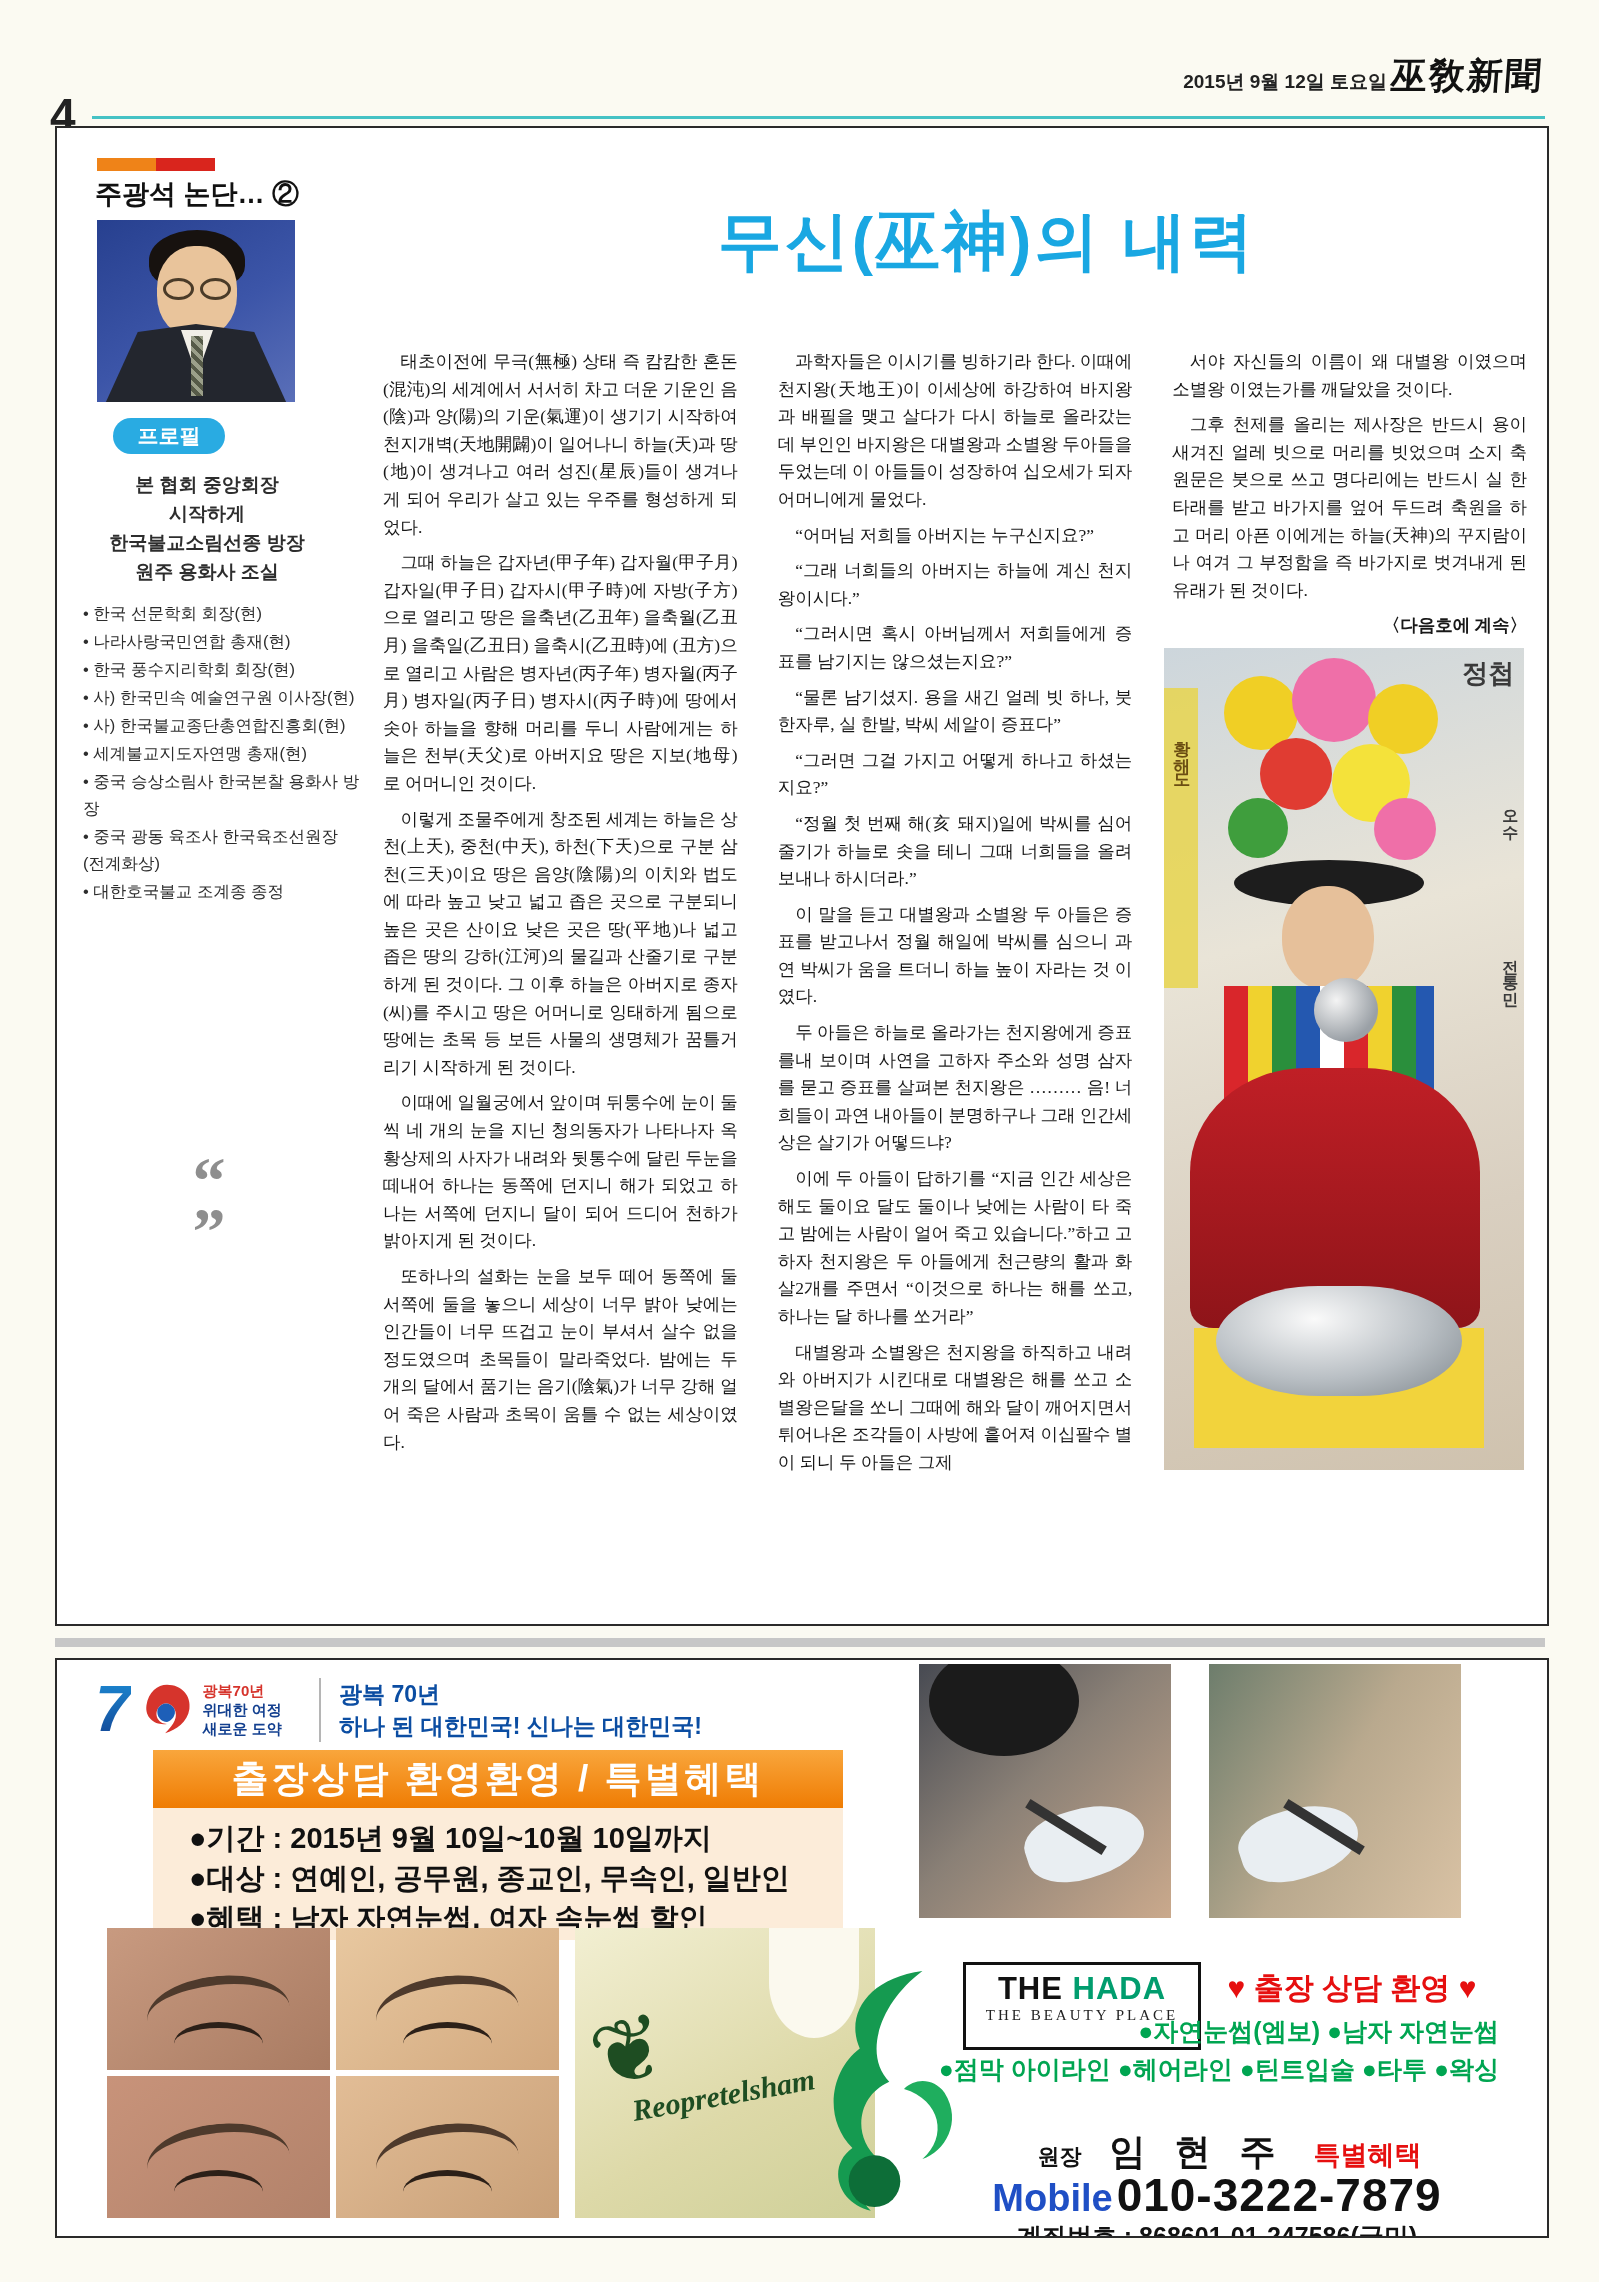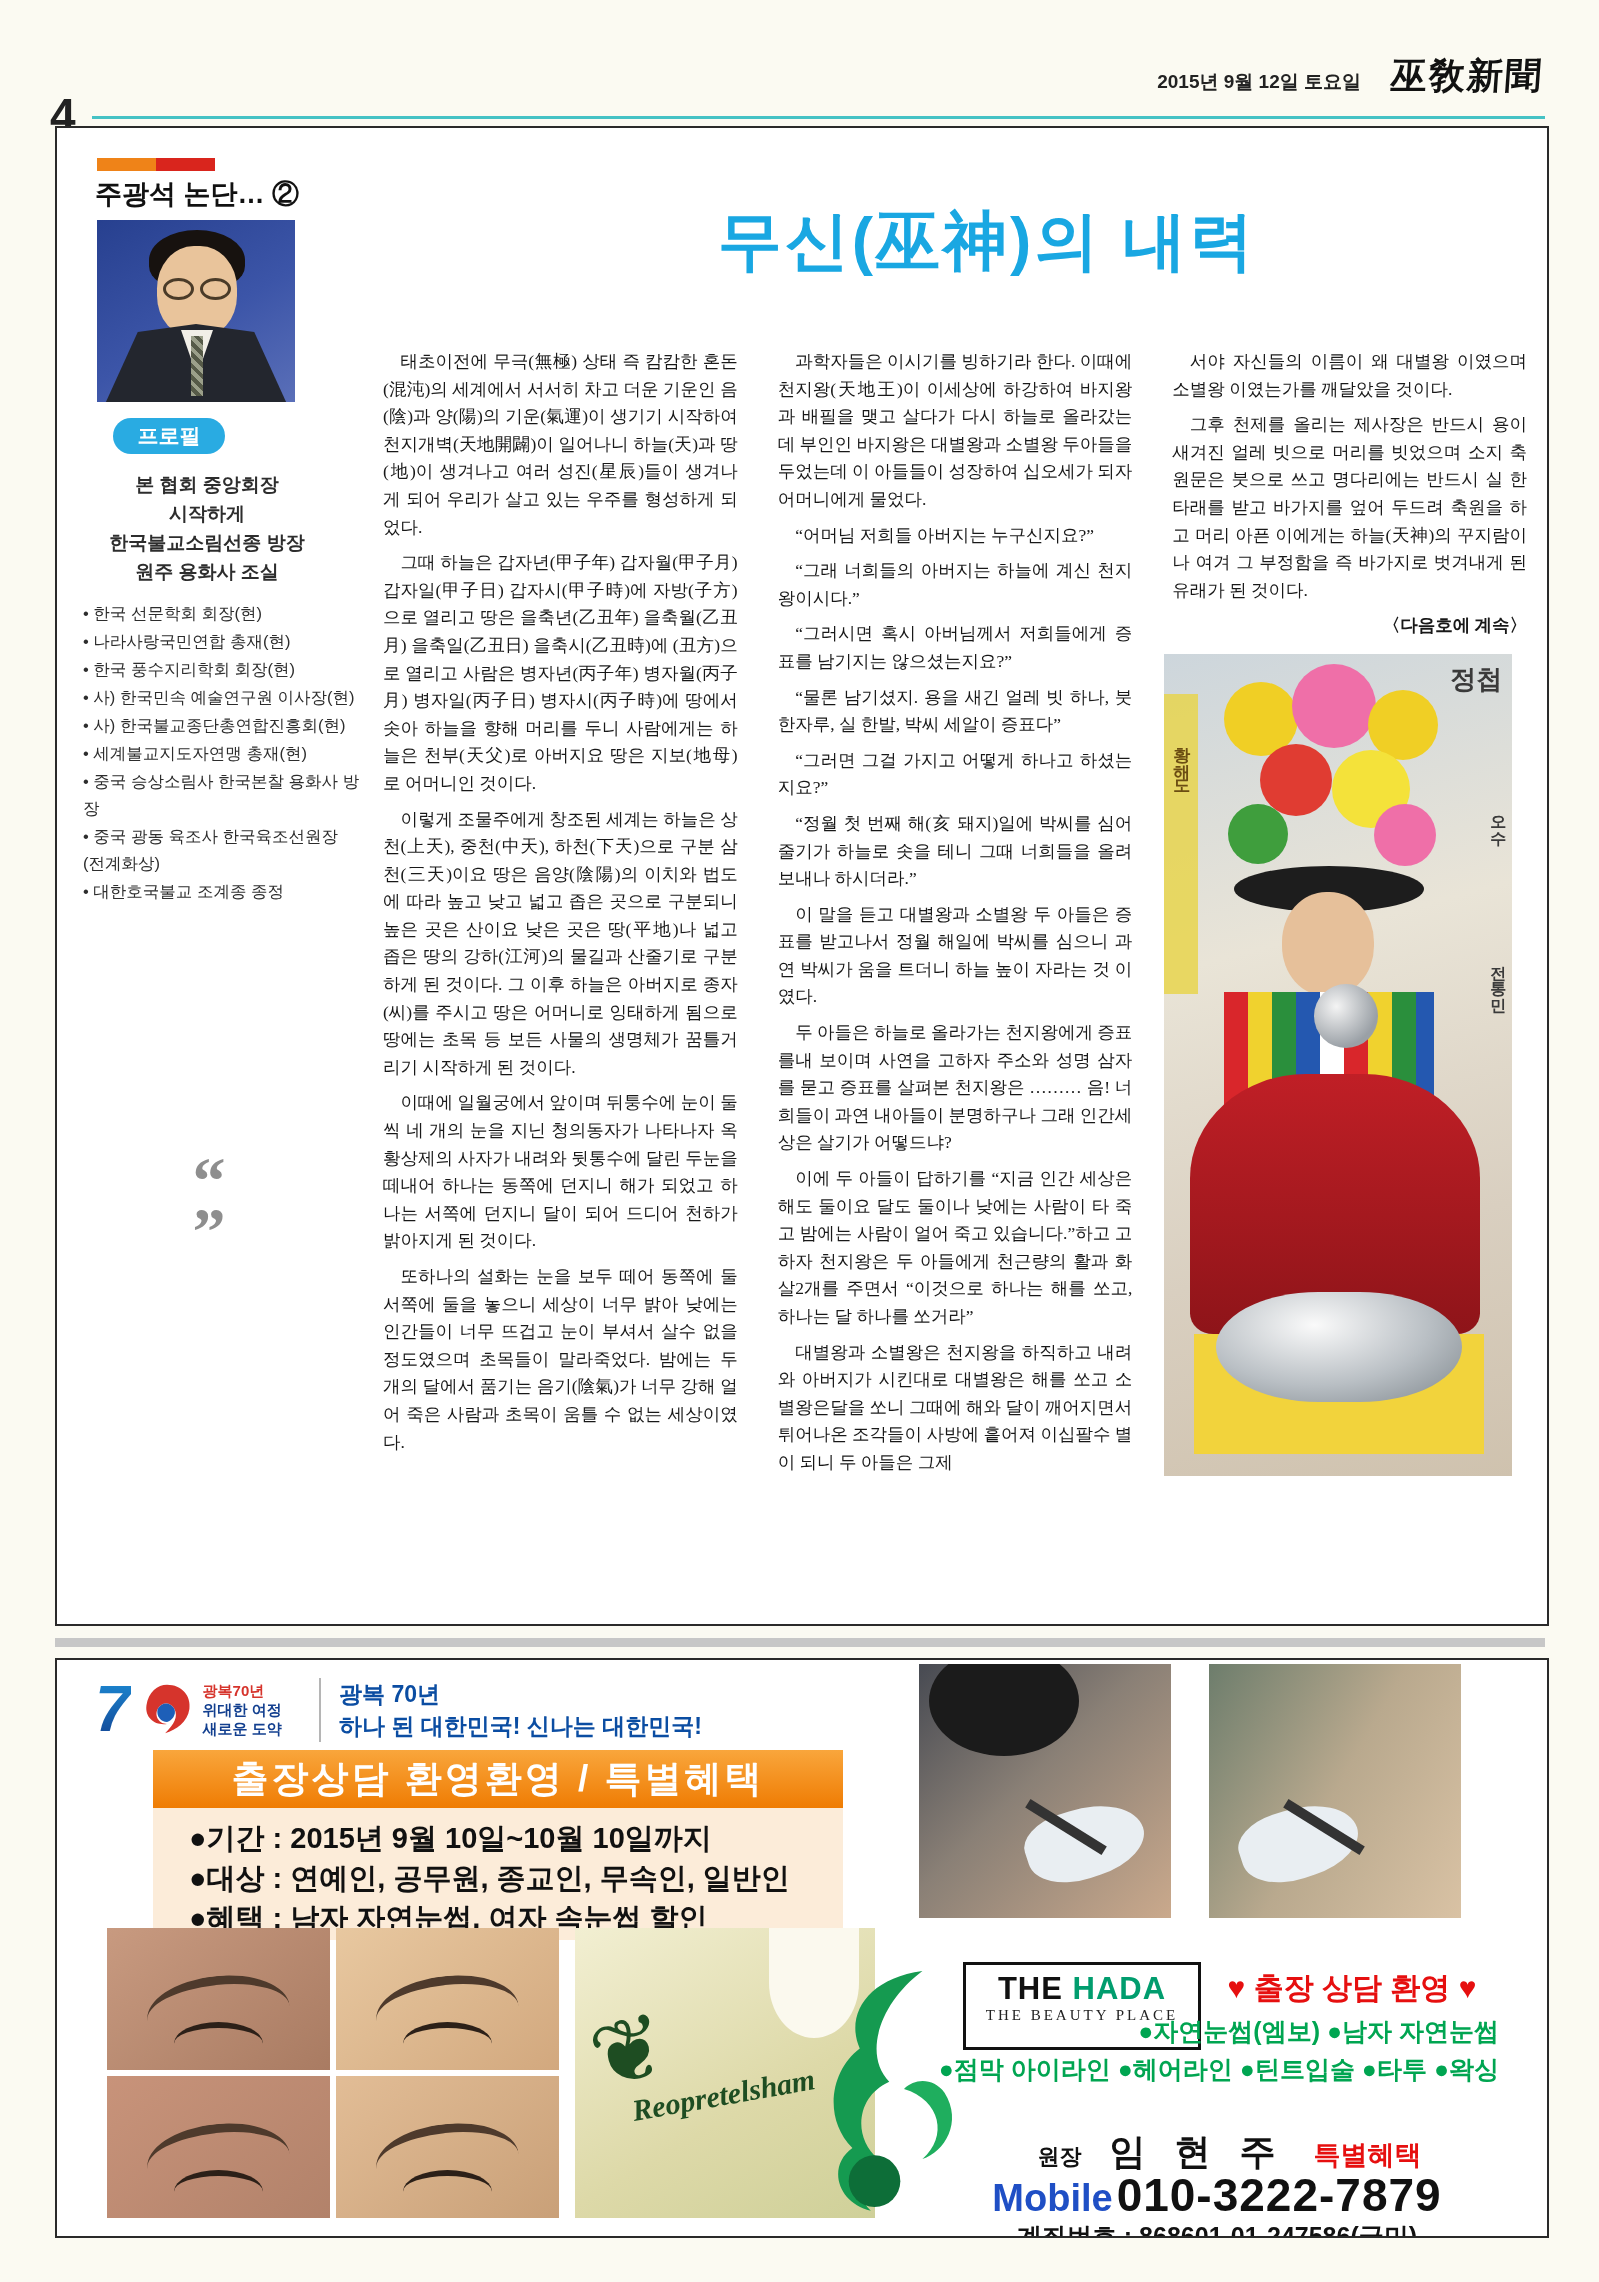--- a/index.html
+++ b/index.html
@@ -8,7 +8,7 @@
 
   
   .pagenum{left:50px;top:88px;font:900 46px "Liberation Sans",sans-serif;color:#222;}
-  .head-right{right:56px;top:52px;display:flex;align-items:baseline;gap:30px;}
+  .head-right{right:56px;top:52px;display:flex;align-items:baseline;gap:4px;}
   .head-date{font:600 19px "Liberation Sans",sans-serif;color:#222;}
   .masthead{font:900 36px "Liberation Serif",serif;color:#111;letter-spacing:2px;transform:skewX(-4deg);}
   .head-rule{left:92px;right:54px;top:116px;height:11px;border-top:3px solid #45c2c5;border-bottom:3px solid #45c2c5;}

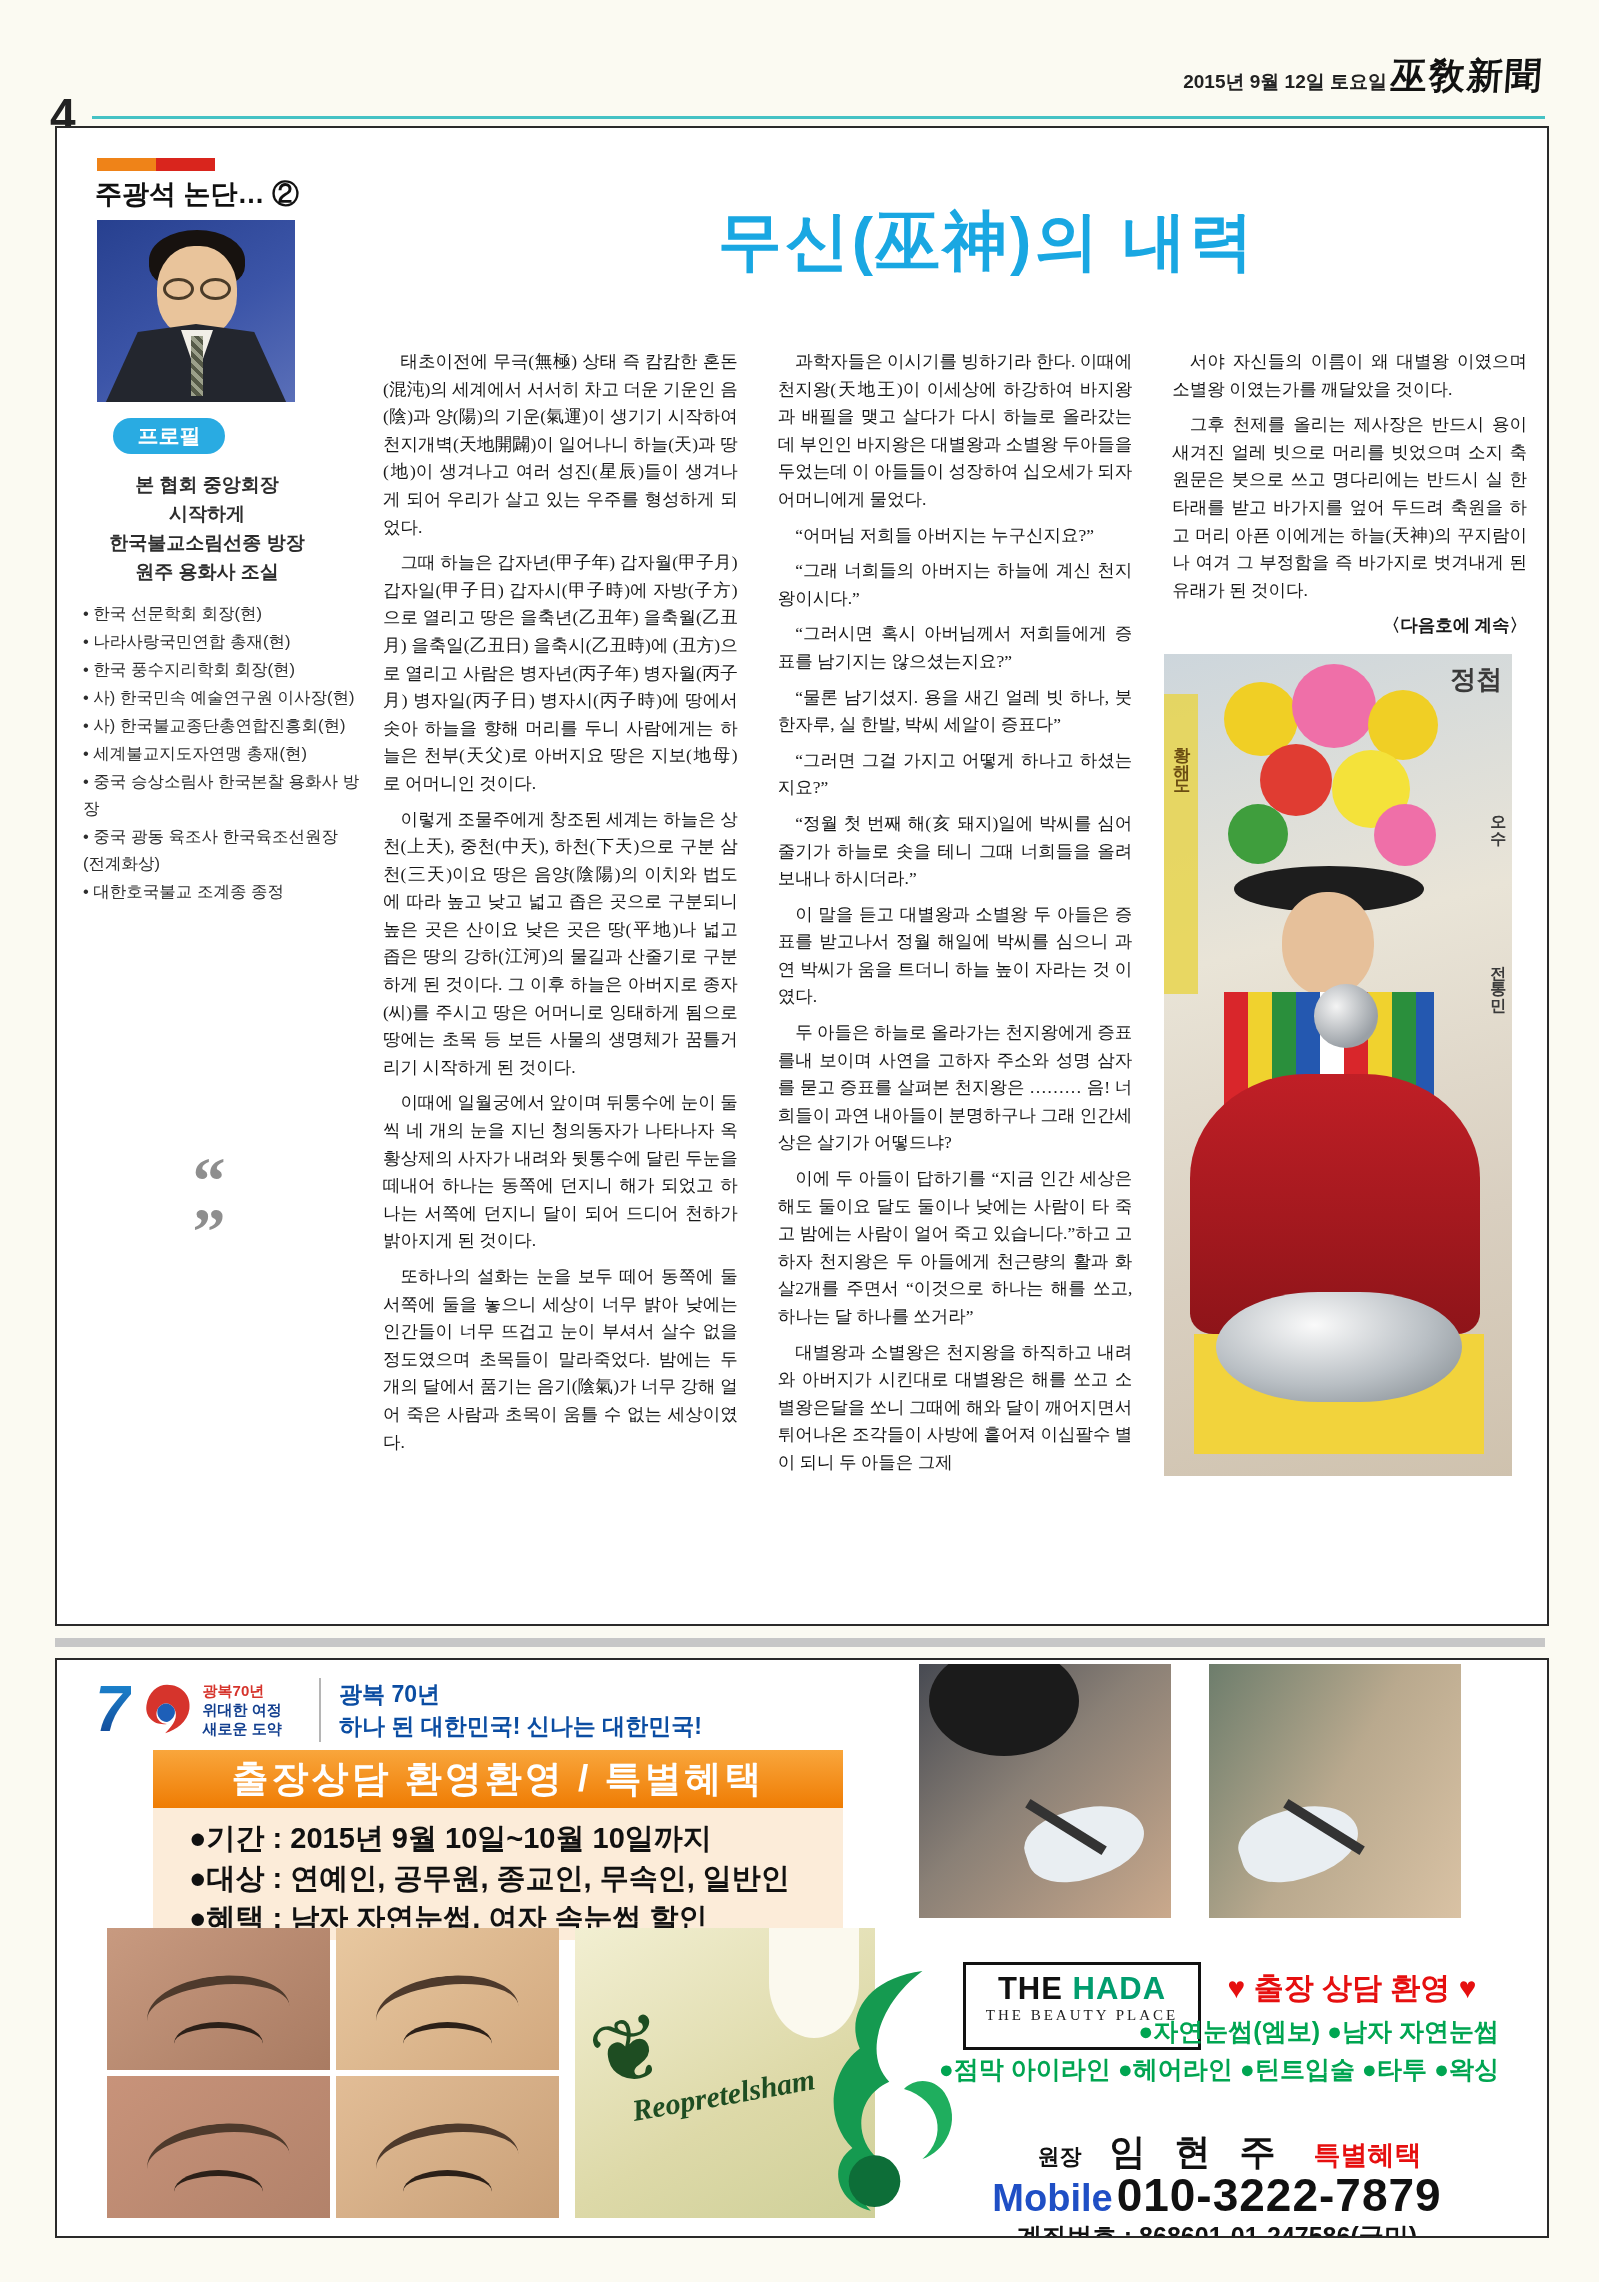--- a/index.html
+++ b/index.html
@@ -50,7 +50,7 @@
   .continued{text-align:right;font-weight:700;text-indent:0 !important;}
 
   
-  .shaman{position:relative;width:348px;height:822px;margin-top:14px;background:linear-gradient(165deg,#cdd6dc,#e9e4d7 35%,#d9cfc0 70%,#cfc2ae);overflow:hidden;}
+  .shaman{position:relative;width:348px;height:822px;margin-top:8px;background:linear-gradient(165deg,#cdd6dc,#e9e4d7 35%,#d9cfc0 70%,#cfc2ae);overflow:hidden;padding-left:12px;}
   .shaman .banner-y{position:absolute;left:0;top:40px;width:34px;height:300px;background:#e8d54e;opacity:.85;}
   .shaman .txt{position:absolute;font:700 20px "Liberation Sans",sans-serif;color:#3a3a3a;}
   .shaman .txt.vert{writing-mode:vertical-rl;}

